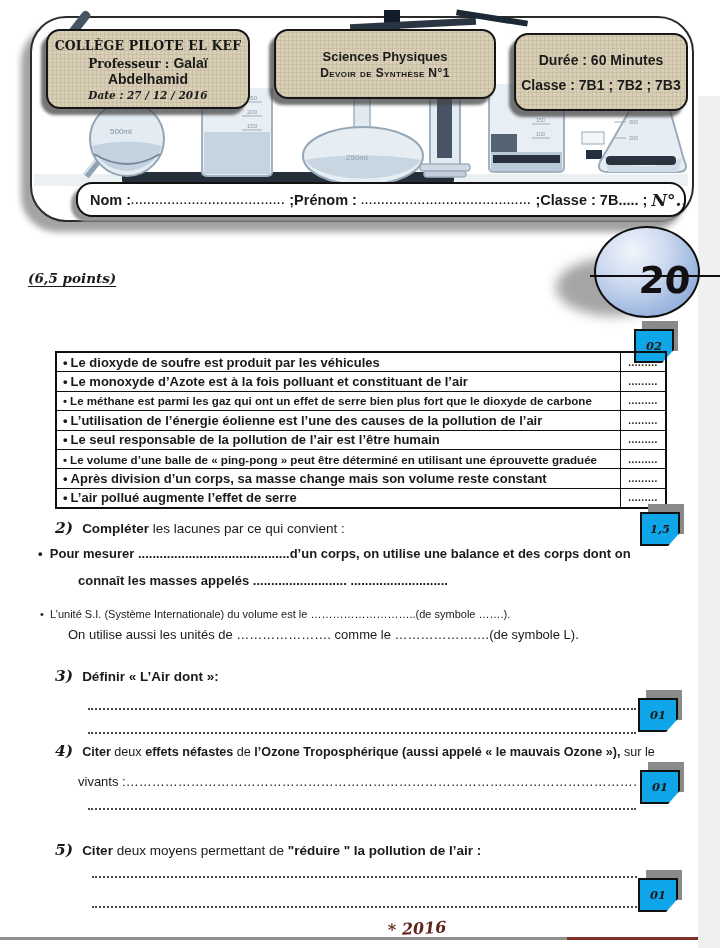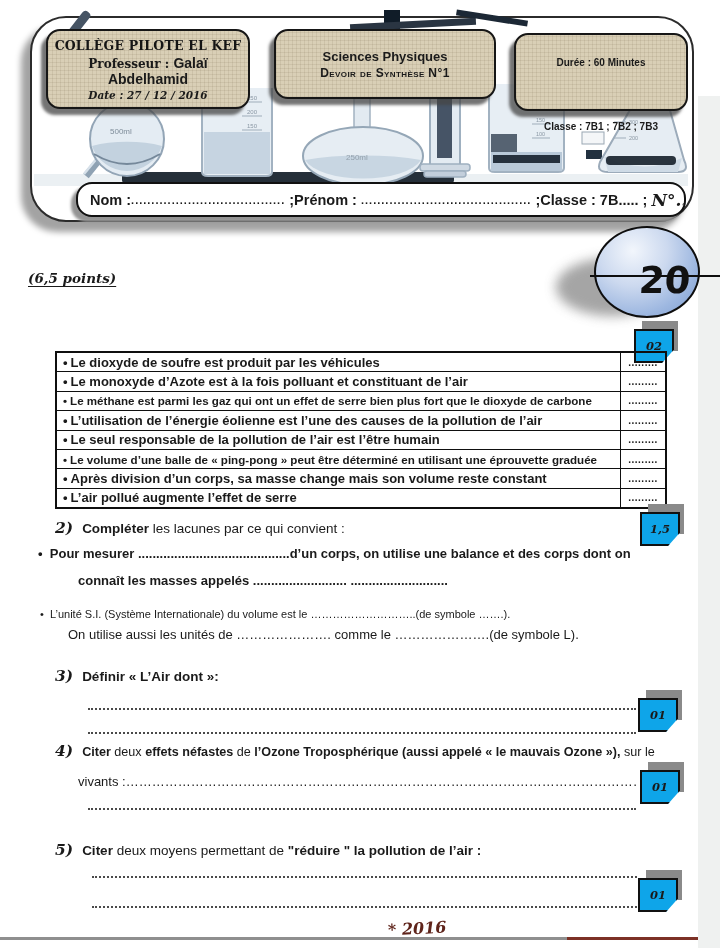--- a/index.html
+++ b/index.html
@@ -40,7 +40,7 @@
   .school-l3{font-size:10.5px;font-weight:bold;font-style:italic;font-family:"DejaVu Serif",serif;}
   .subj-l1{font-size:13px;font-weight:bold;}
   .subj-l2{font-size:12px;font-weight:bold;font-variant:small-caps;letter-spacing:.4px;}
-  .info-l{font-size:10px;font-weight:bold;margin-top:44px;}
+  .info-l{font-size:14px;font-weight:bold;}
 
   .idbar{position:absolute;left:44px;top:164px;width:610px;height:35px;box-sizing:border-box;
          border:2px solid #111;border-radius:16px;background:#fff;box-shadow:-5px 5px 3px #949494;

